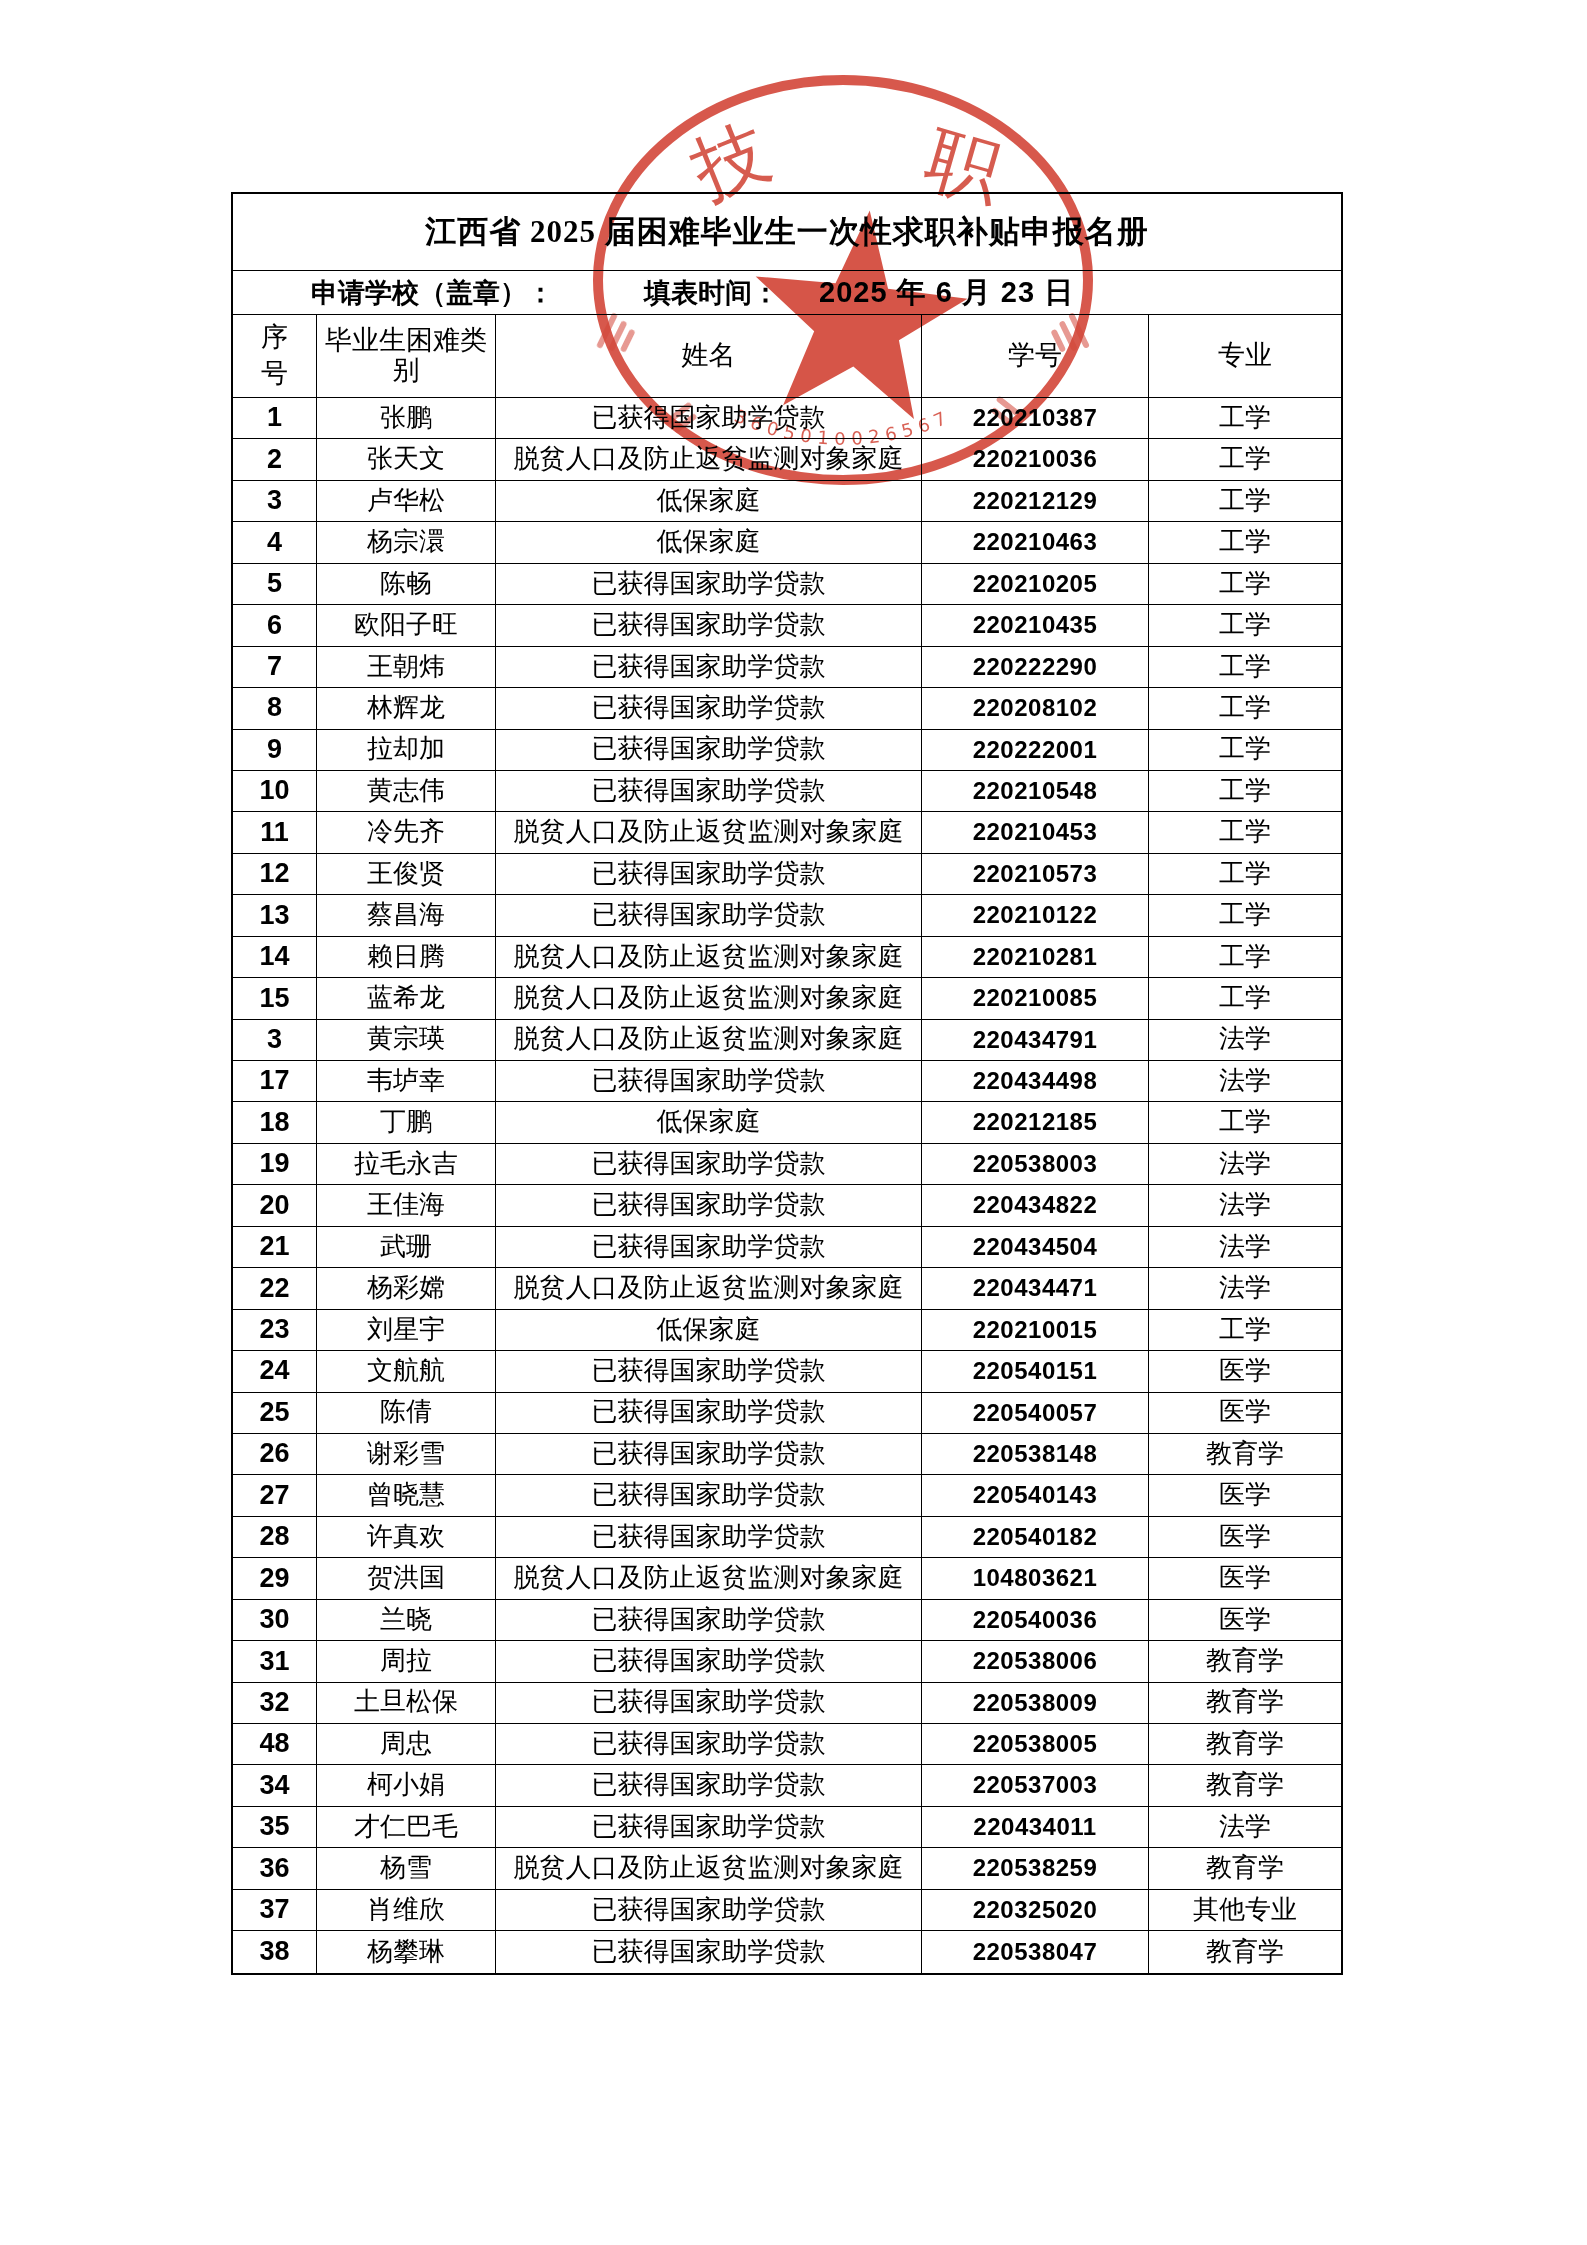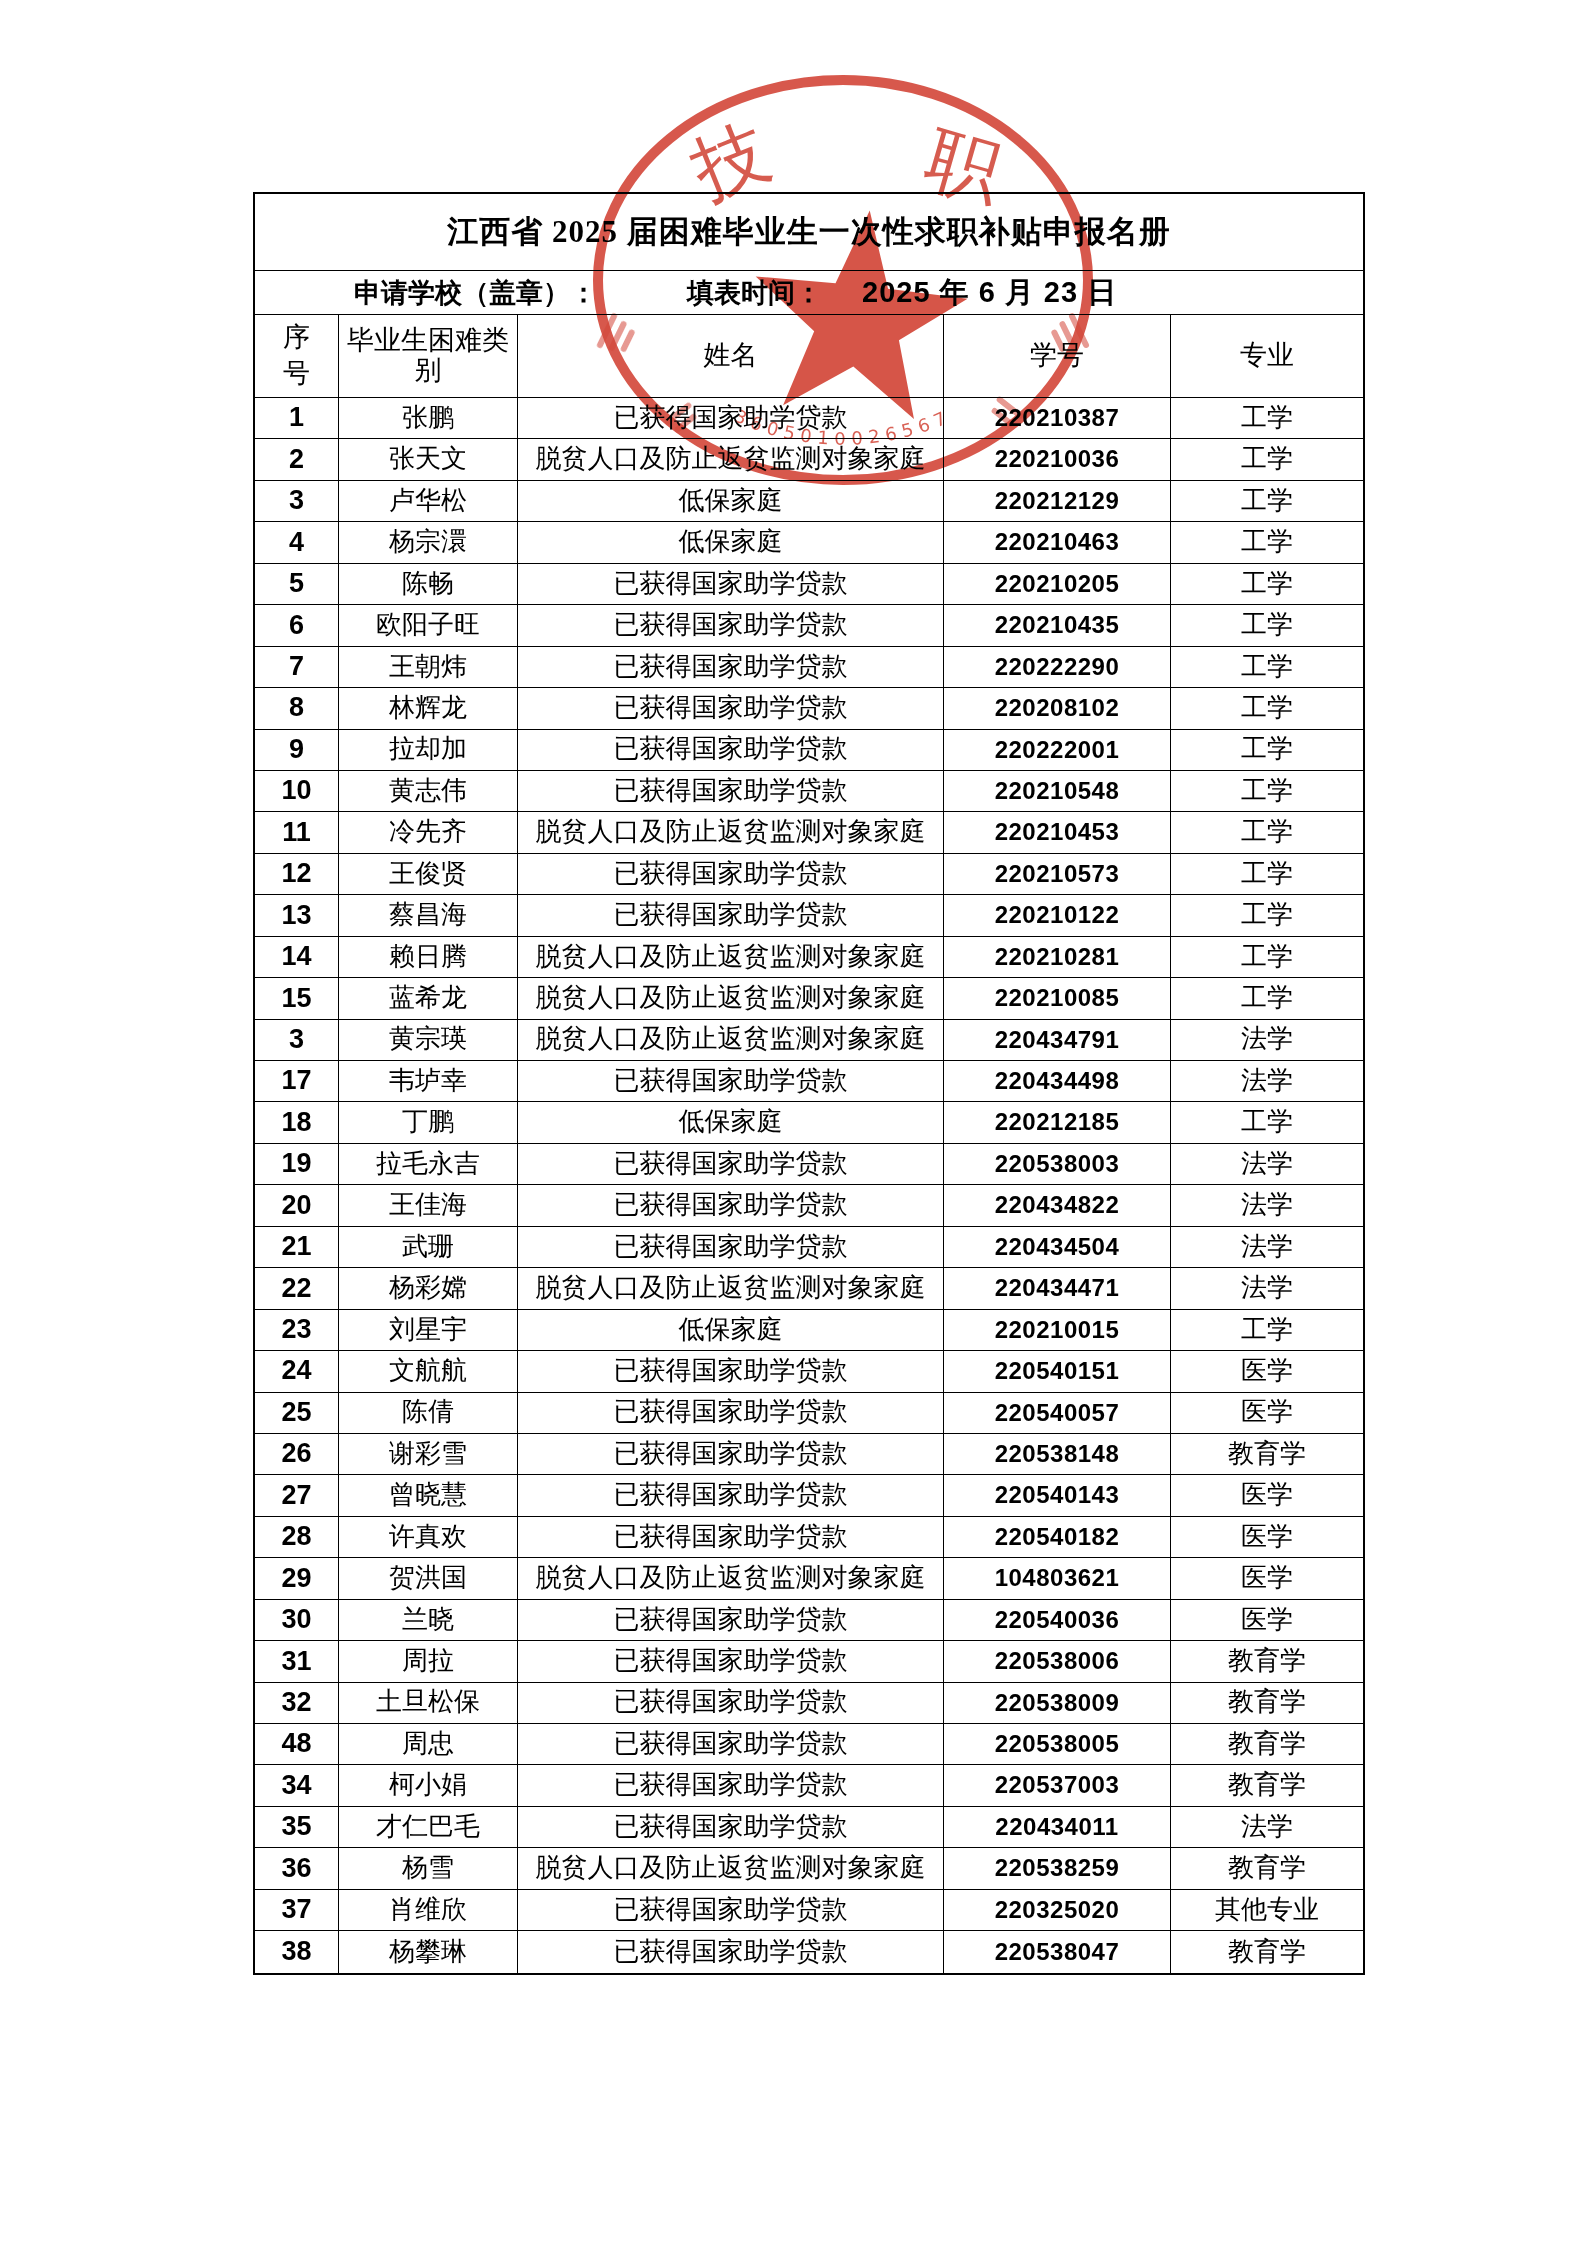--- a/index.html
+++ b/index.html
@@ -15,7 +15,7 @@
 
   
   .doc-table{
-    position:absolute;left:253px;top:192px;
+    position:absolute;left:231px;top:192px;
     width:1112px;
     border:2px solid #000;
     box-sizing:border-box;

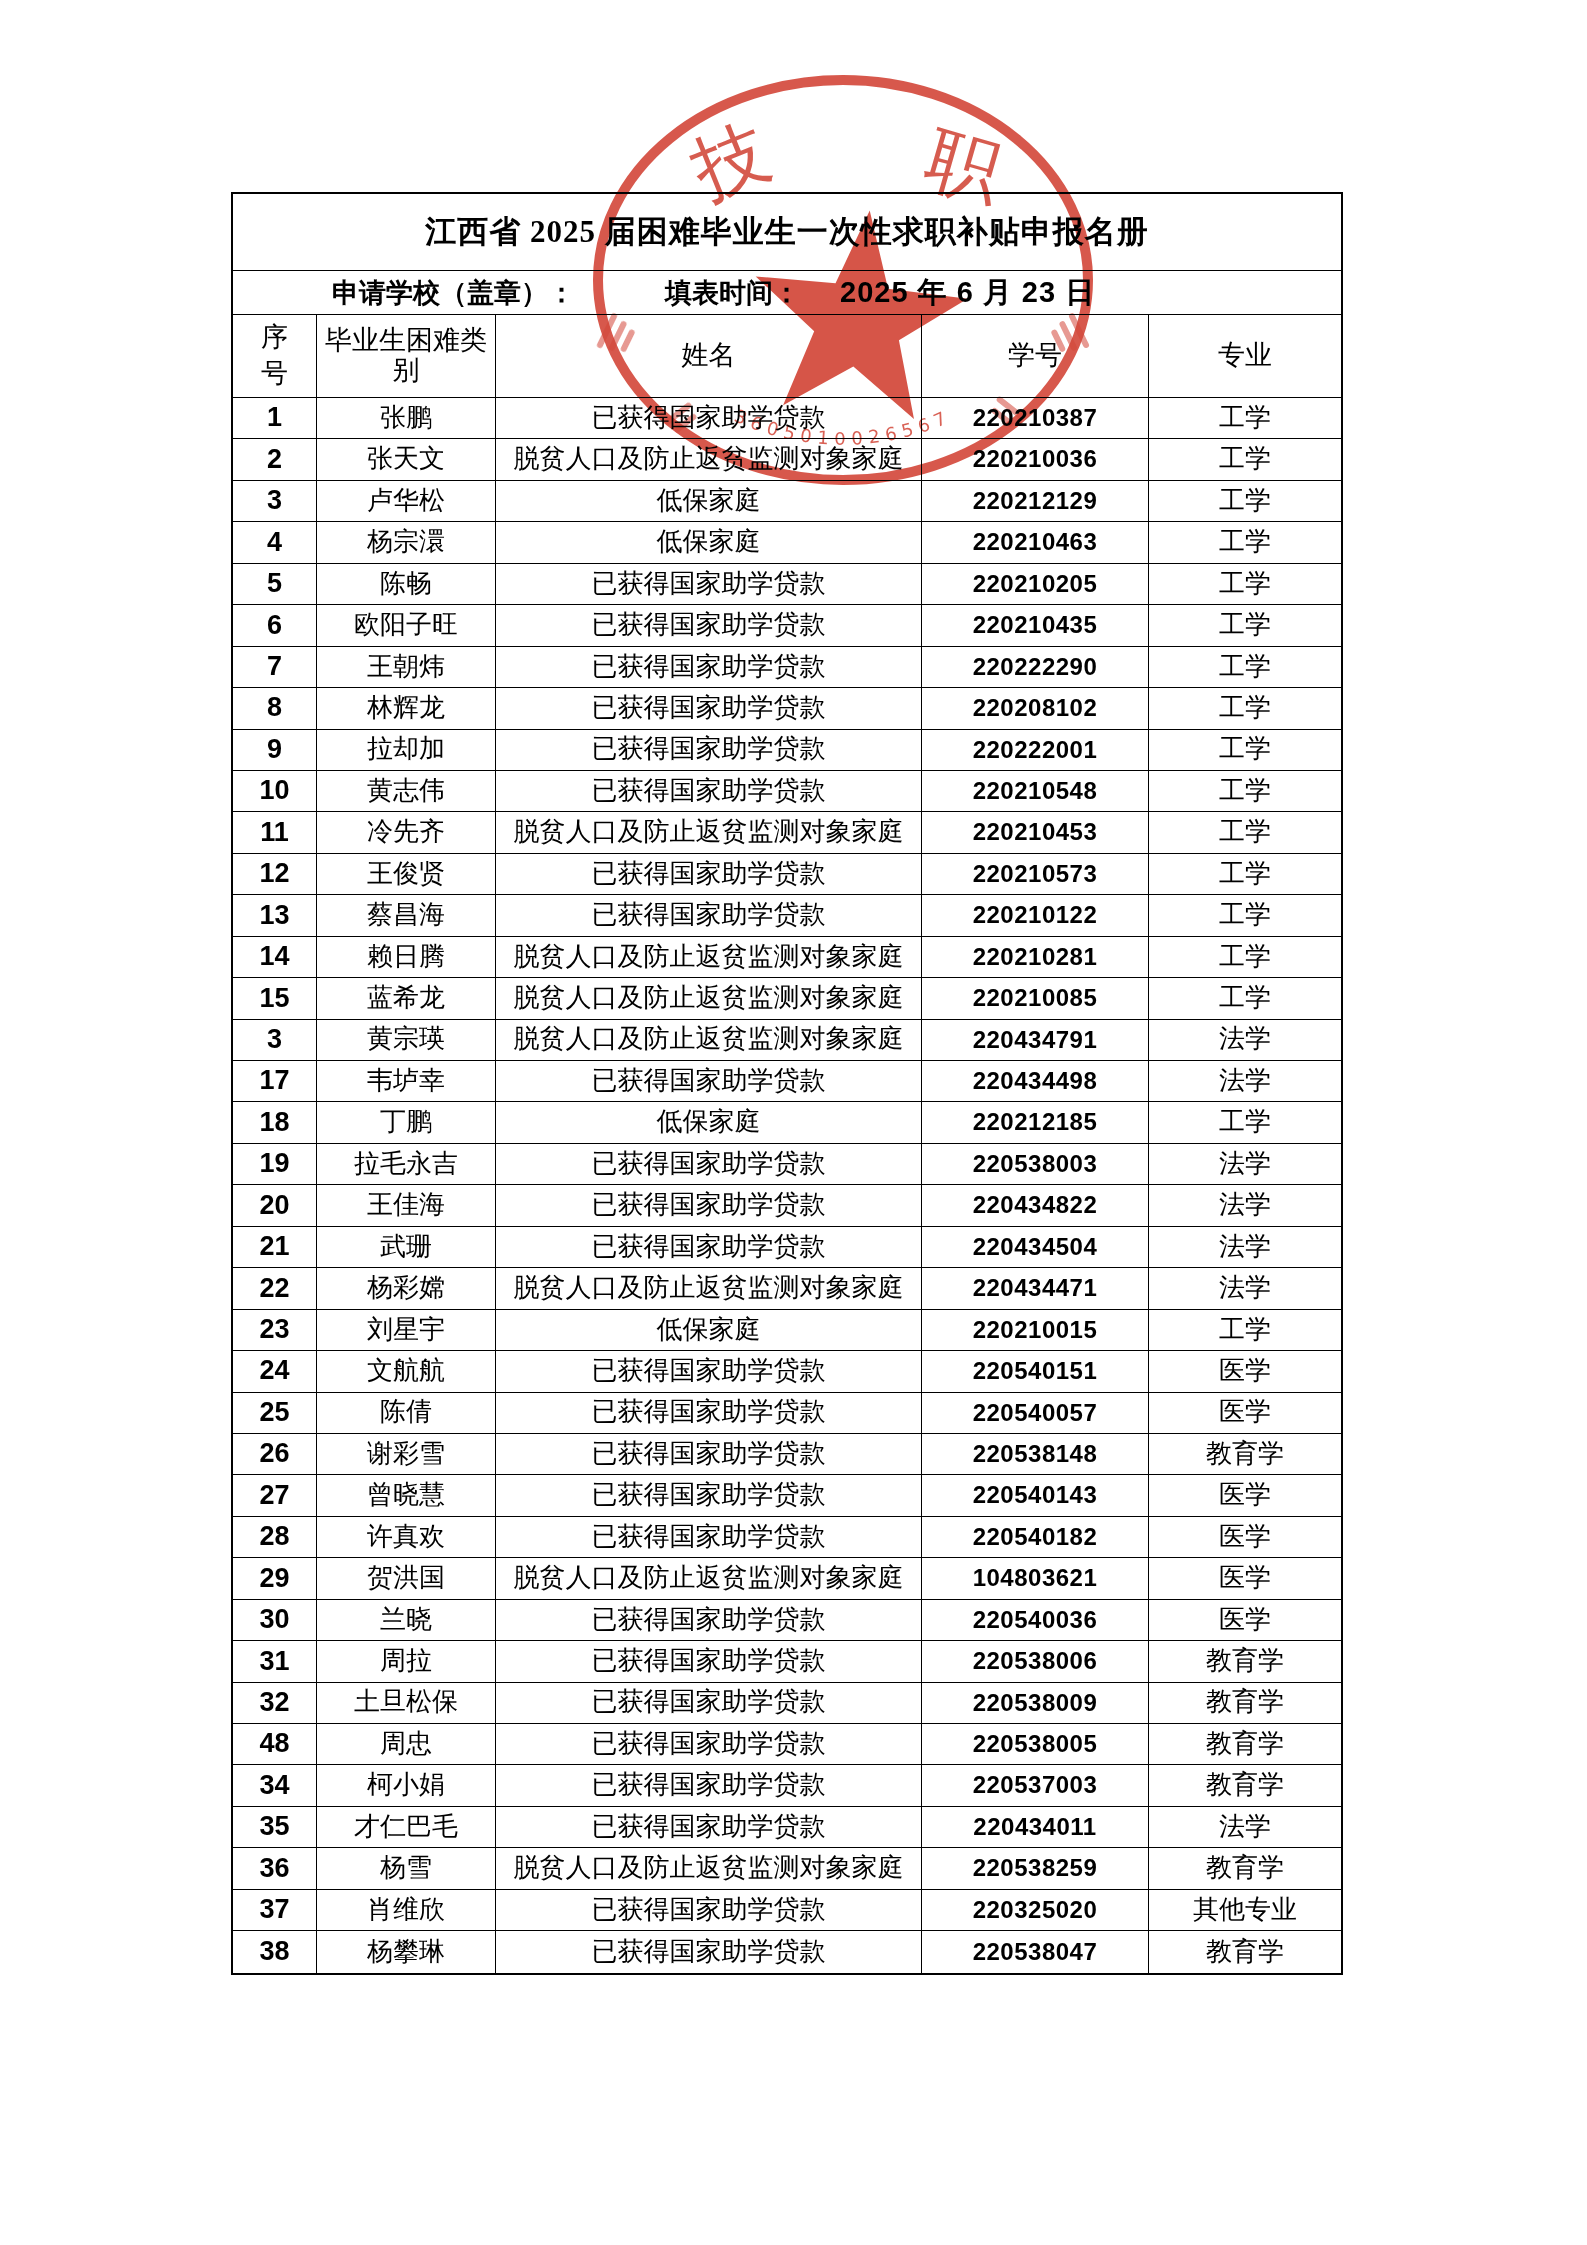--- a/index.html
+++ b/index.html
@@ -33,7 +33,7 @@
     height:44px;
     border-bottom:1px solid #000;
     display:flex;align-items:center;
-    padding-left:99px;
+    padding-left:78px;
     box-sizing:border-box;
     font-size:27px;font-weight:700;
   }

